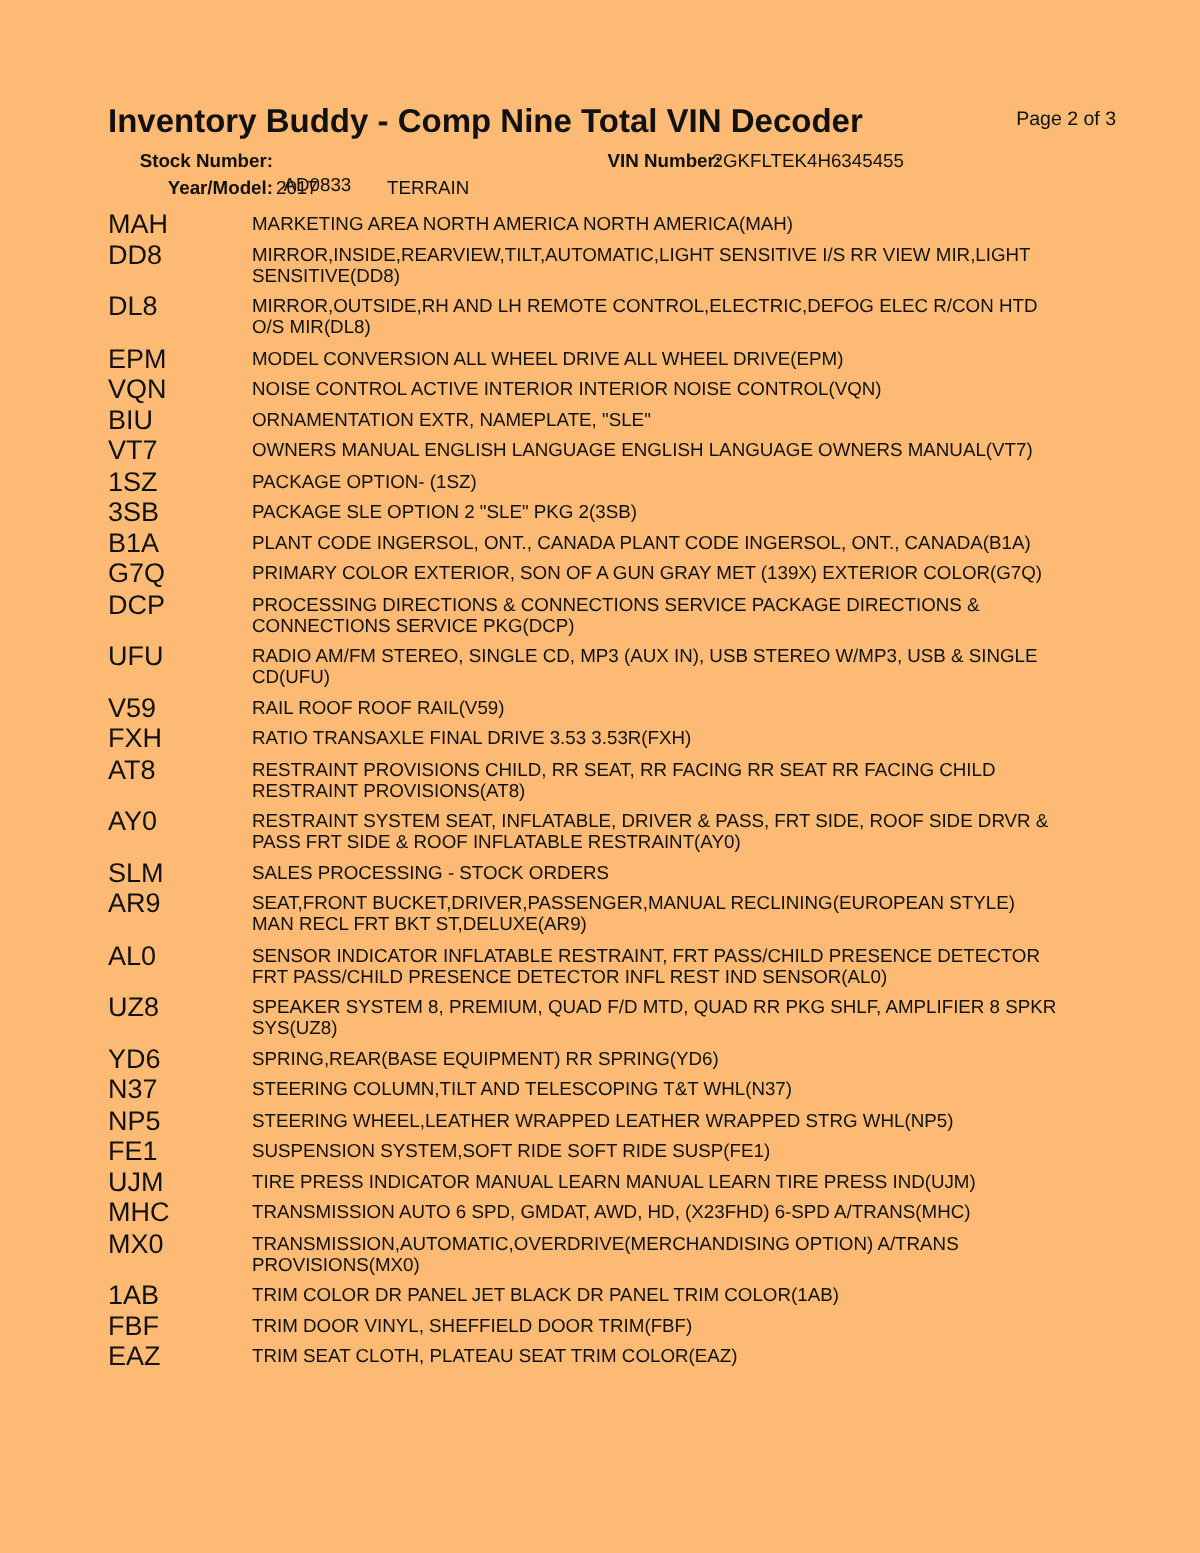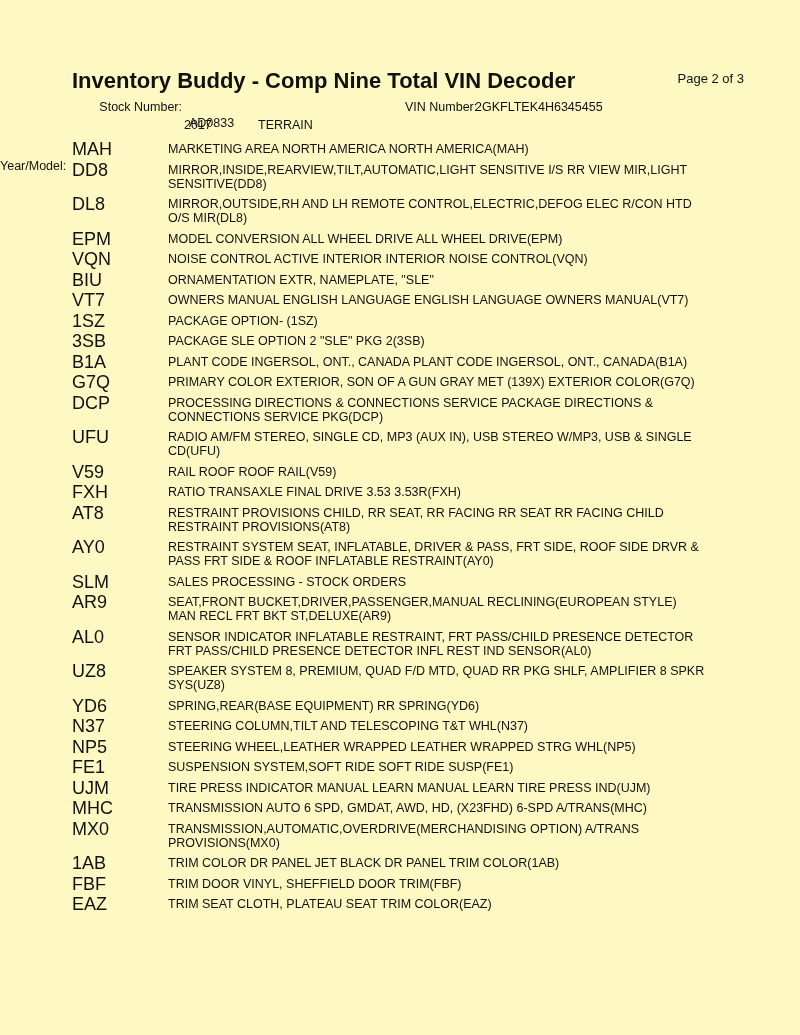--- a/index.html
+++ b/index.html
@@ -7,7 +7,7 @@
     position:relative;
     width:800px;height:1035px;
     margin:0 auto;
-    background:#fef9c3;
+    background:#fdba74;
     color:#111;
     font-family:"Liberation Sans","DejaVu Sans",sans-serif;
     overflow:hidden;

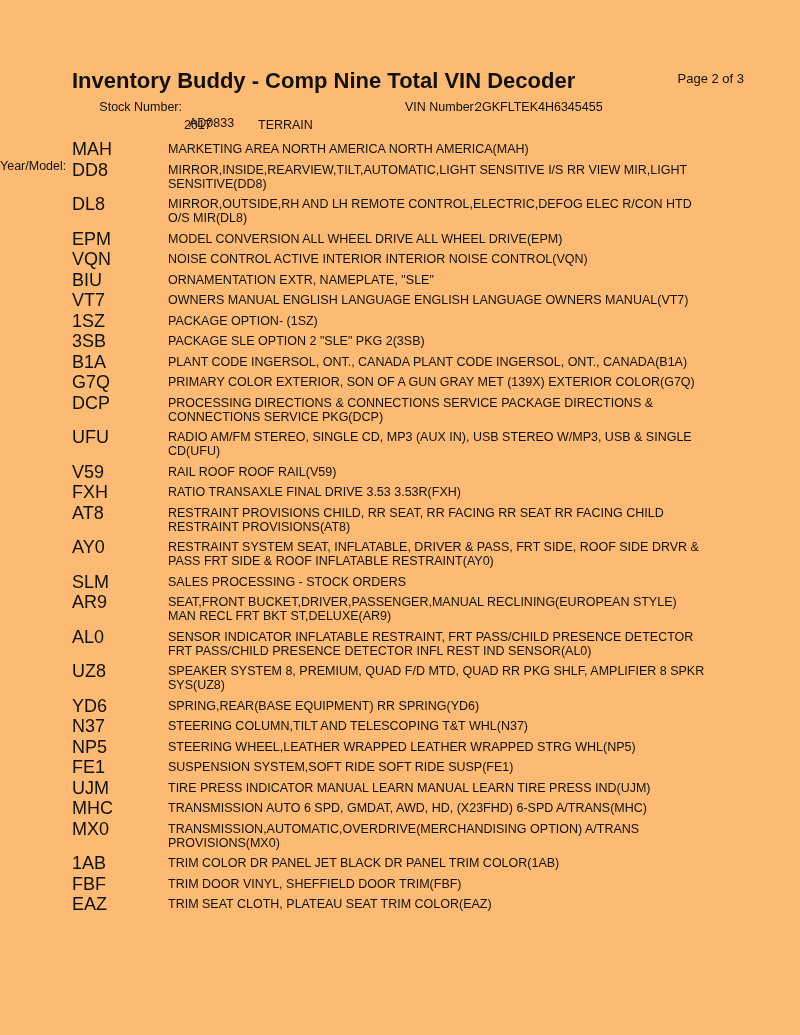--- a/index.html
+++ b/index.html
@@ -24,7 +24,7 @@
 
   .meta{position:absolute;top:0;left:0;width:100%;font-size:12.5px;line-height:15px;}
   .meta span{position:absolute;white-space:nowrap;}
-  .lbl{font-weight:400;}
+  .lbl{font-weight:700;}
   .stock-lbl{top:100px;left:0;width:182px;text-align:right;}
   .stock-val{top:116px;left:189px;}
   .vin-lbl{top:100px;left:405px;}

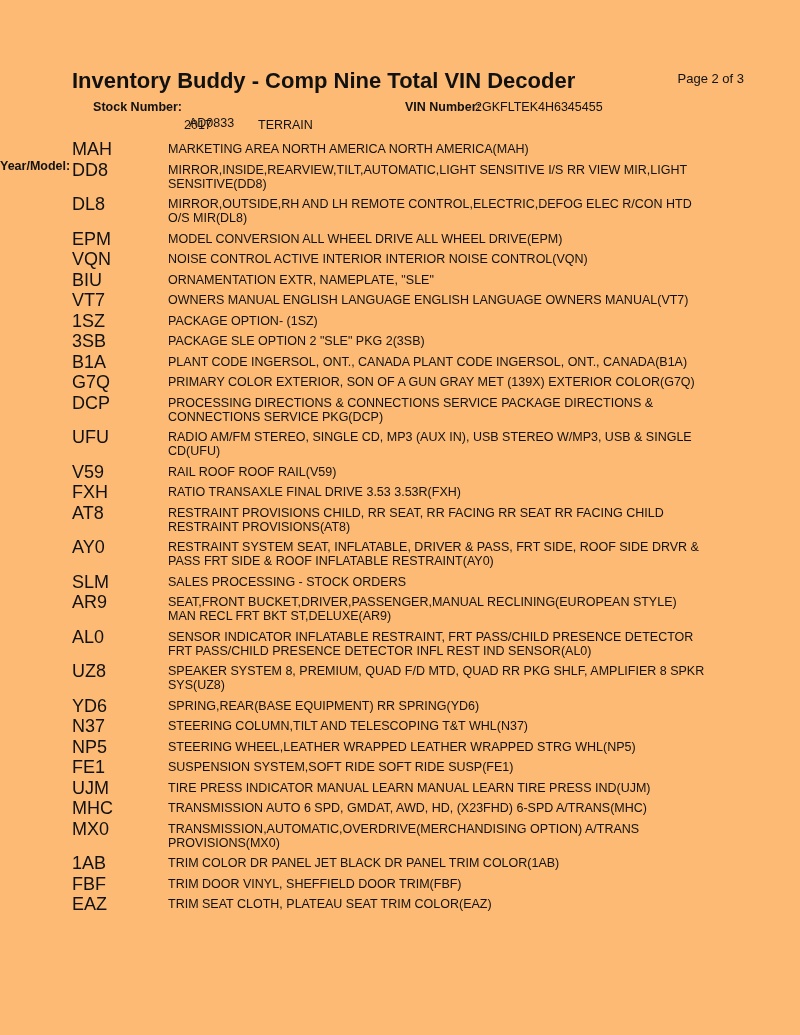--- a/index.html
+++ b/index.html
@@ -29,7 +29,7 @@
   .stock-val{top:116px;left:189px;}
   .vin-lbl{top:100px;left:405px;}
   .vin-val{top:100px;left:475px;}
-  .year-lbl{top:118px;left:0;width:182px;text-align:left;margin-top:41px;}
+  .year-lbl{top:118px;left:0;width:182px;text-align:right;}
   .year-val{top:118px;left:184px;text-align:center;}
   .model-val{top:118px;left:258px;}
 

